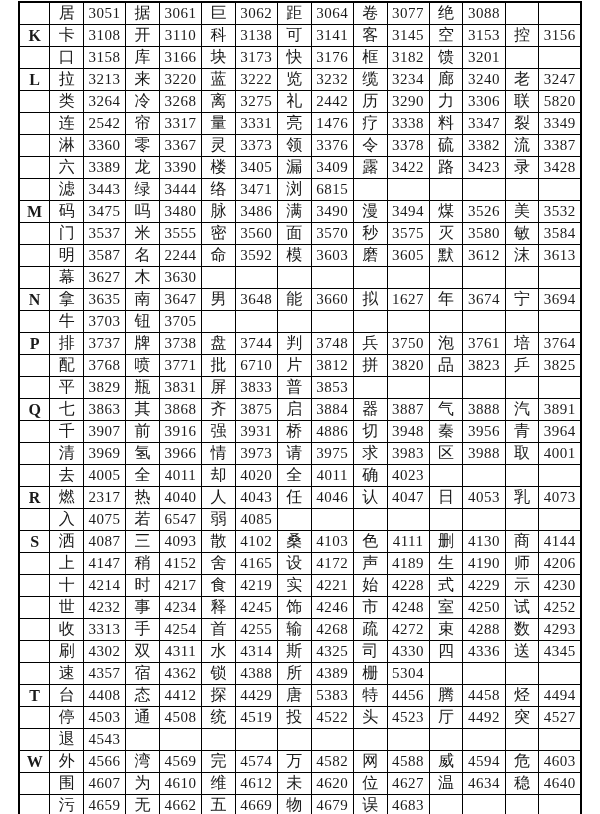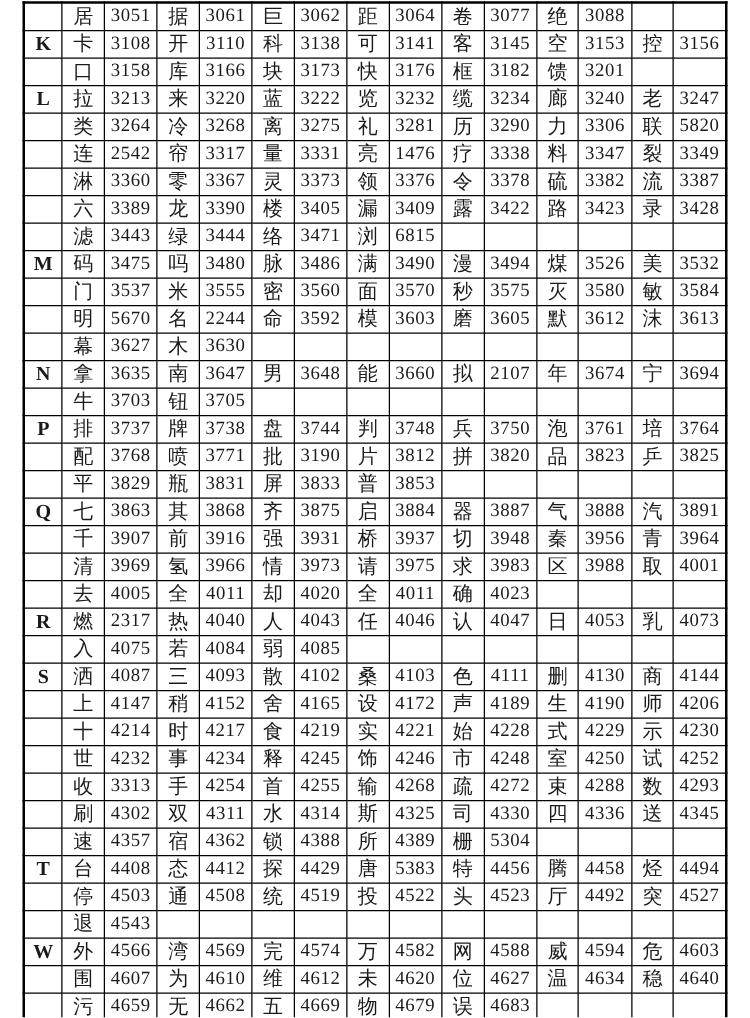--- a/index.html
+++ b/index.html
@@ -153,7 +153,7 @@
           <td class="char-cell">离</td>
           <td class="code-cell">3275</td>
           <td class="char-cell">礼</td>
-          <td class="code-cell">3281</td>
+          <td class="code-cell">2442</td>
           <td class="char-cell">历</td>
           <td class="code-cell">3290</td>
           <td class="char-cell">力</td>

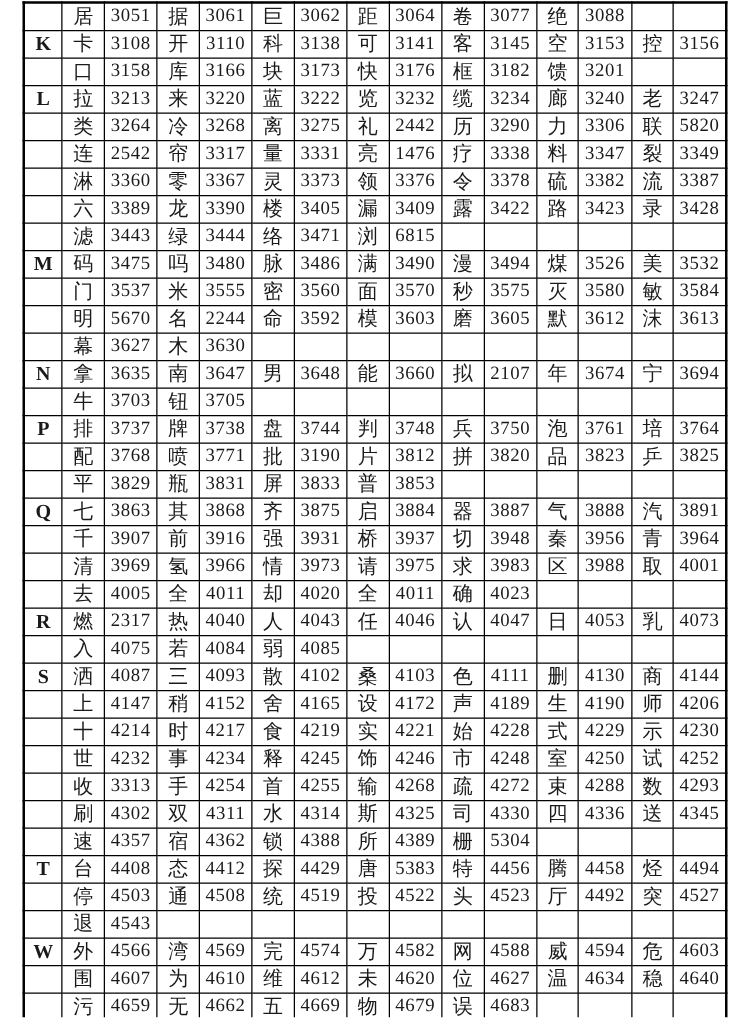--- a/index.html
+++ b/index.html
@@ -266,7 +266,7 @@
         <tr>
           <td class="letter-cell"></td>
           <td class="char-cell">明</td>
-          <td class="code-cell">5670</td>
+          <td class="code-cell">3587</td>
           <td class="char-cell">名</td>
           <td class="code-cell">2244</td>
           <td class="char-cell">命</td>

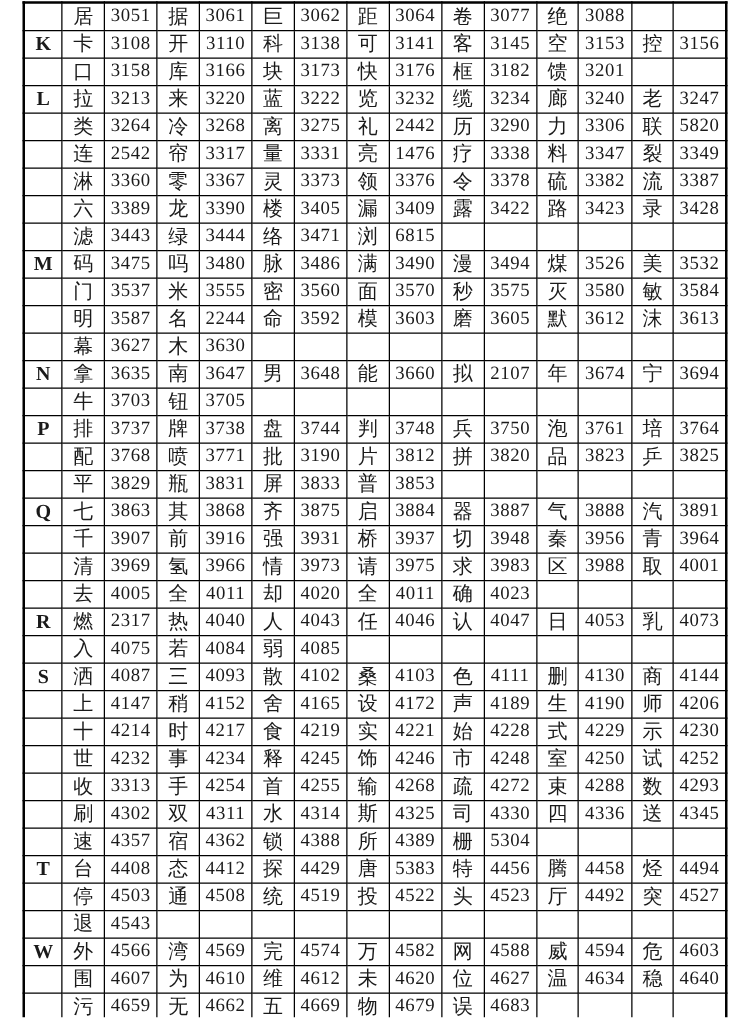--- a/index.html
+++ b/index.html
@@ -308,7 +308,7 @@
           <td class="char-cell">能</td>
           <td class="code-cell">3660</td>
           <td class="char-cell">拟</td>
-          <td class="code-cell">2107</td>
+          <td class="code-cell">1627</td>
           <td class="char-cell">年</td>
           <td class="code-cell">3674</td>
           <td class="char-cell">宁</td>

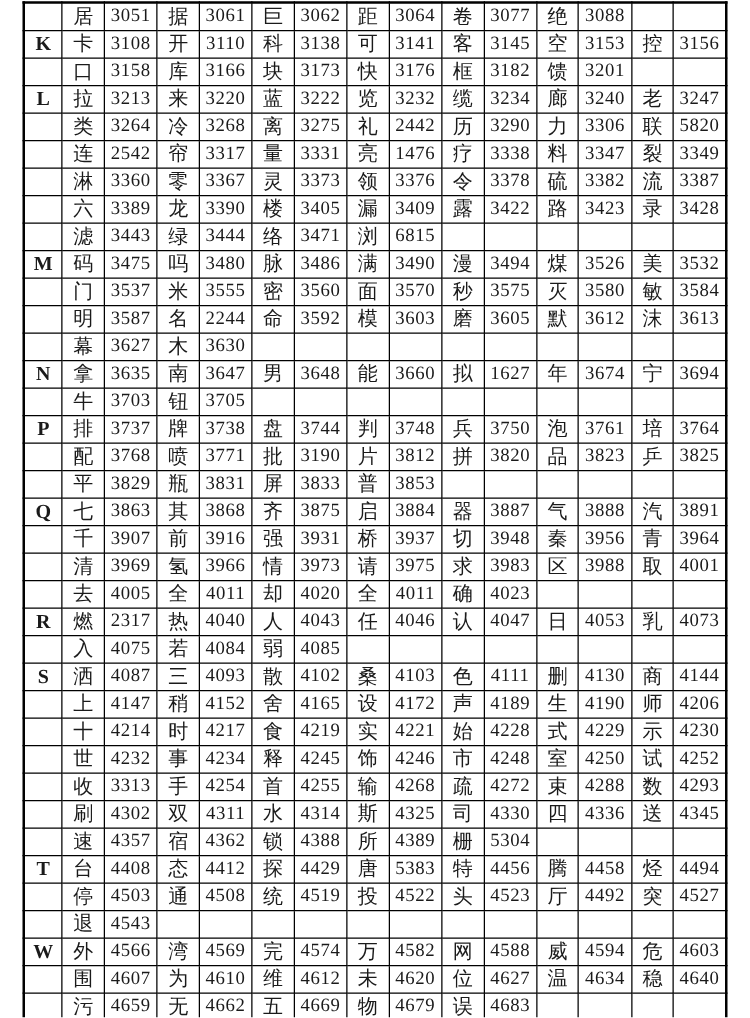--- a/index.html
+++ b/index.html
@@ -355,7 +355,7 @@
           <td class="char-cell">喷</td>
           <td class="code-cell">3771</td>
           <td class="char-cell">批</td>
-          <td class="code-cell">3190</td>
+          <td class="code-cell">6710</td>
           <td class="char-cell">片</td>
           <td class="code-cell">3812</td>
           <td class="char-cell">拼</td>

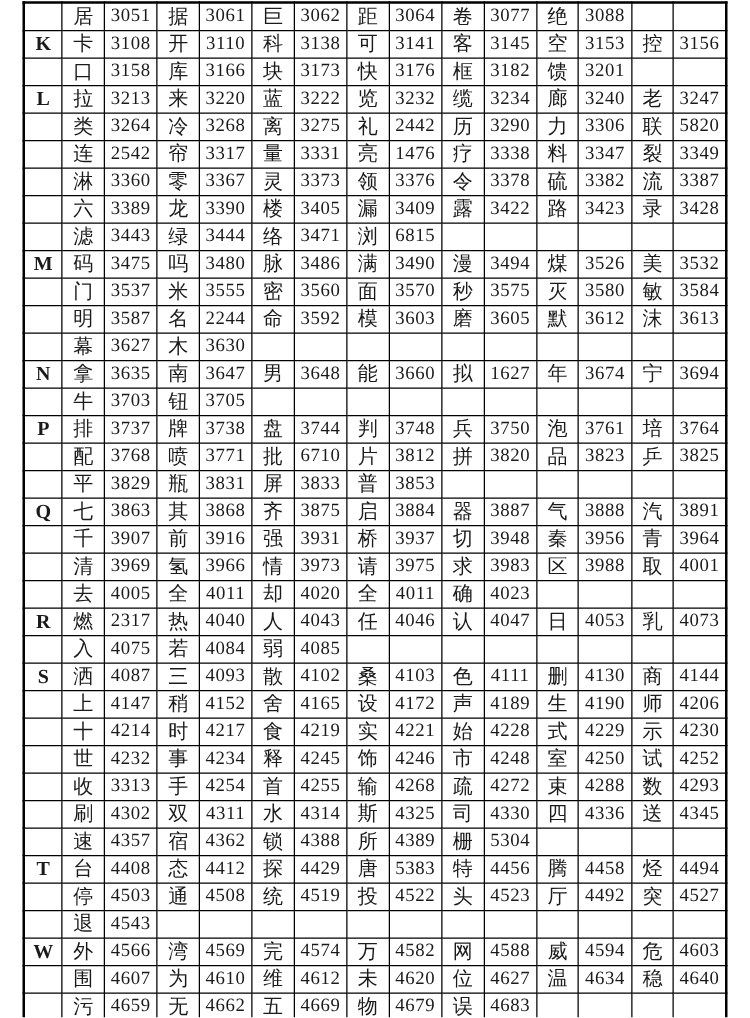--- a/index.html
+++ b/index.html
@@ -408,7 +408,7 @@
           <td class="char-cell">强</td>
           <td class="code-cell">3931</td>
           <td class="char-cell">桥</td>
-          <td class="code-cell">3937</td>
+          <td class="code-cell">4886</td>
           <td class="char-cell">切</td>
           <td class="code-cell">3948</td>
           <td class="char-cell">秦</td>

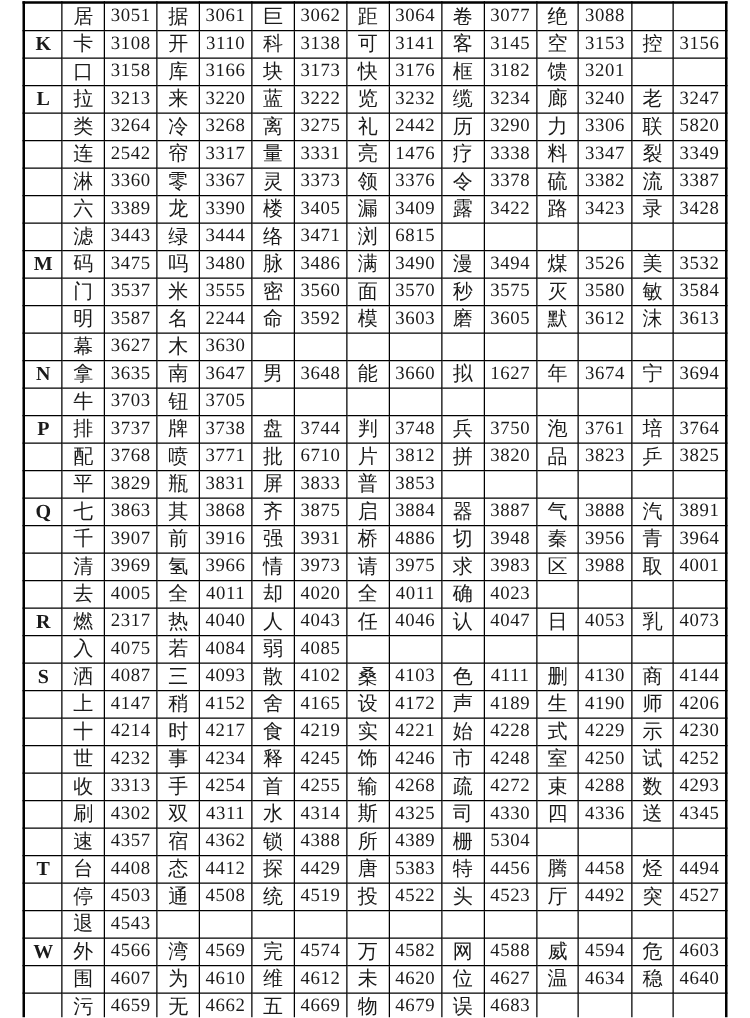--- a/index.html
+++ b/index.html
@@ -472,7 +472,7 @@
           <td class="char-cell">入</td>
           <td class="code-cell">4075</td>
           <td class="char-cell">若</td>
-          <td class="code-cell">4084</td>
+          <td class="code-cell">6547</td>
           <td class="char-cell">弱</td>
           <td class="code-cell">4085</td>
           <td class="char-cell"></td>

